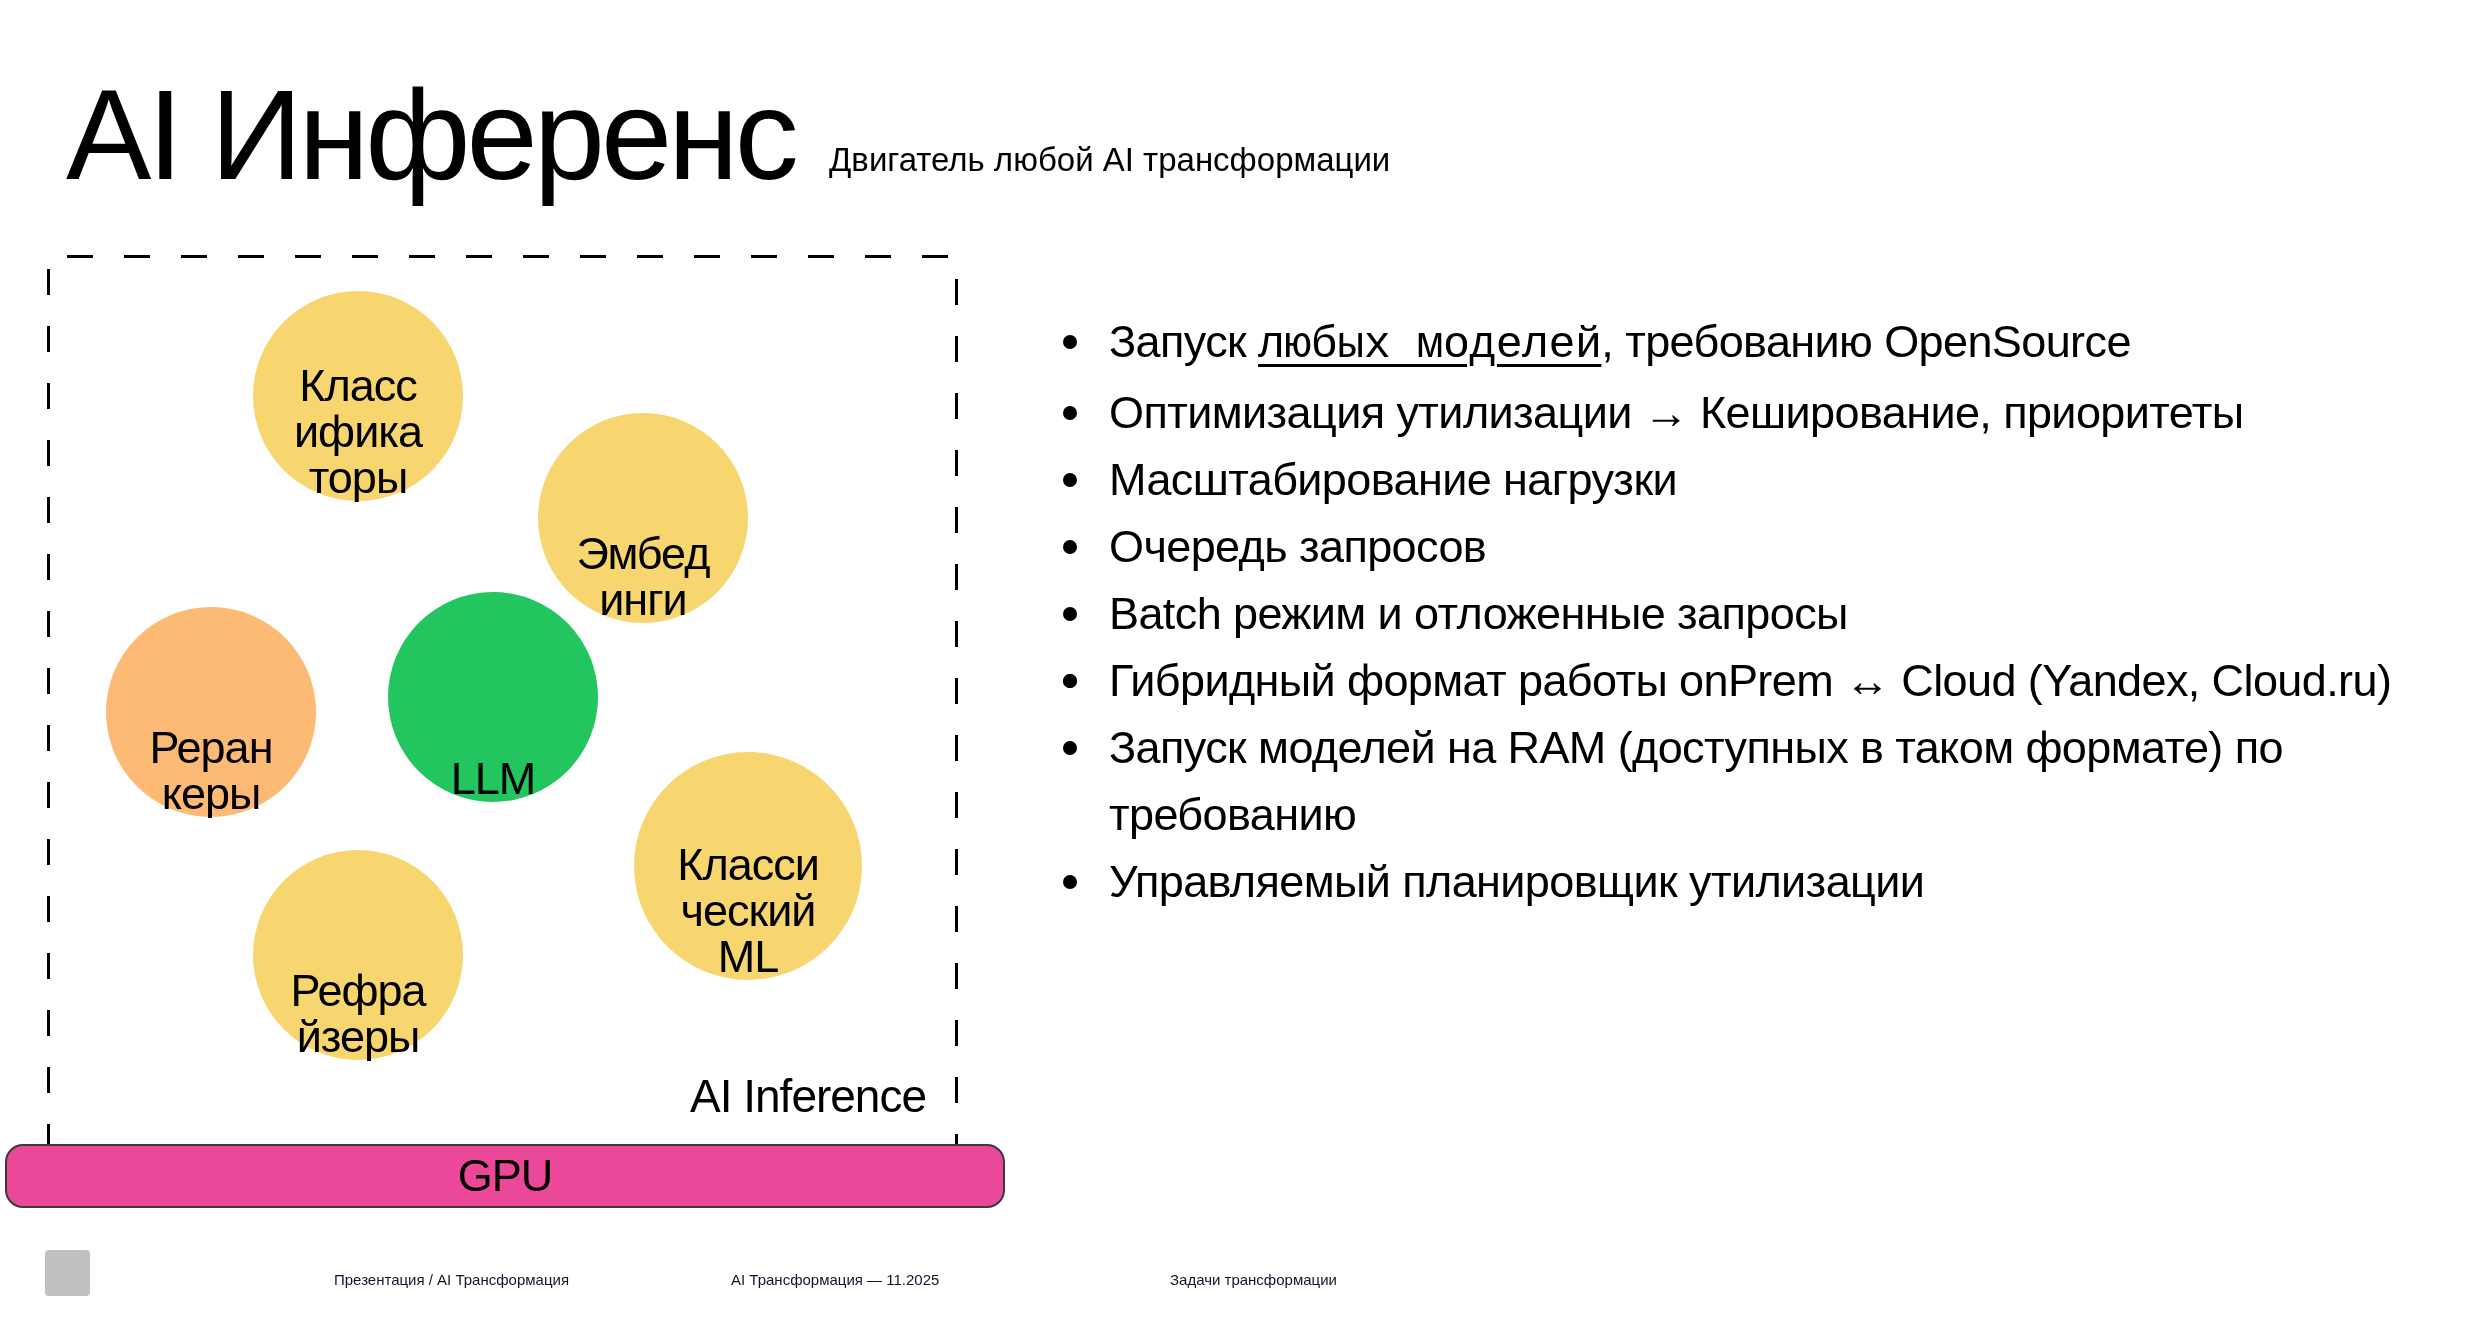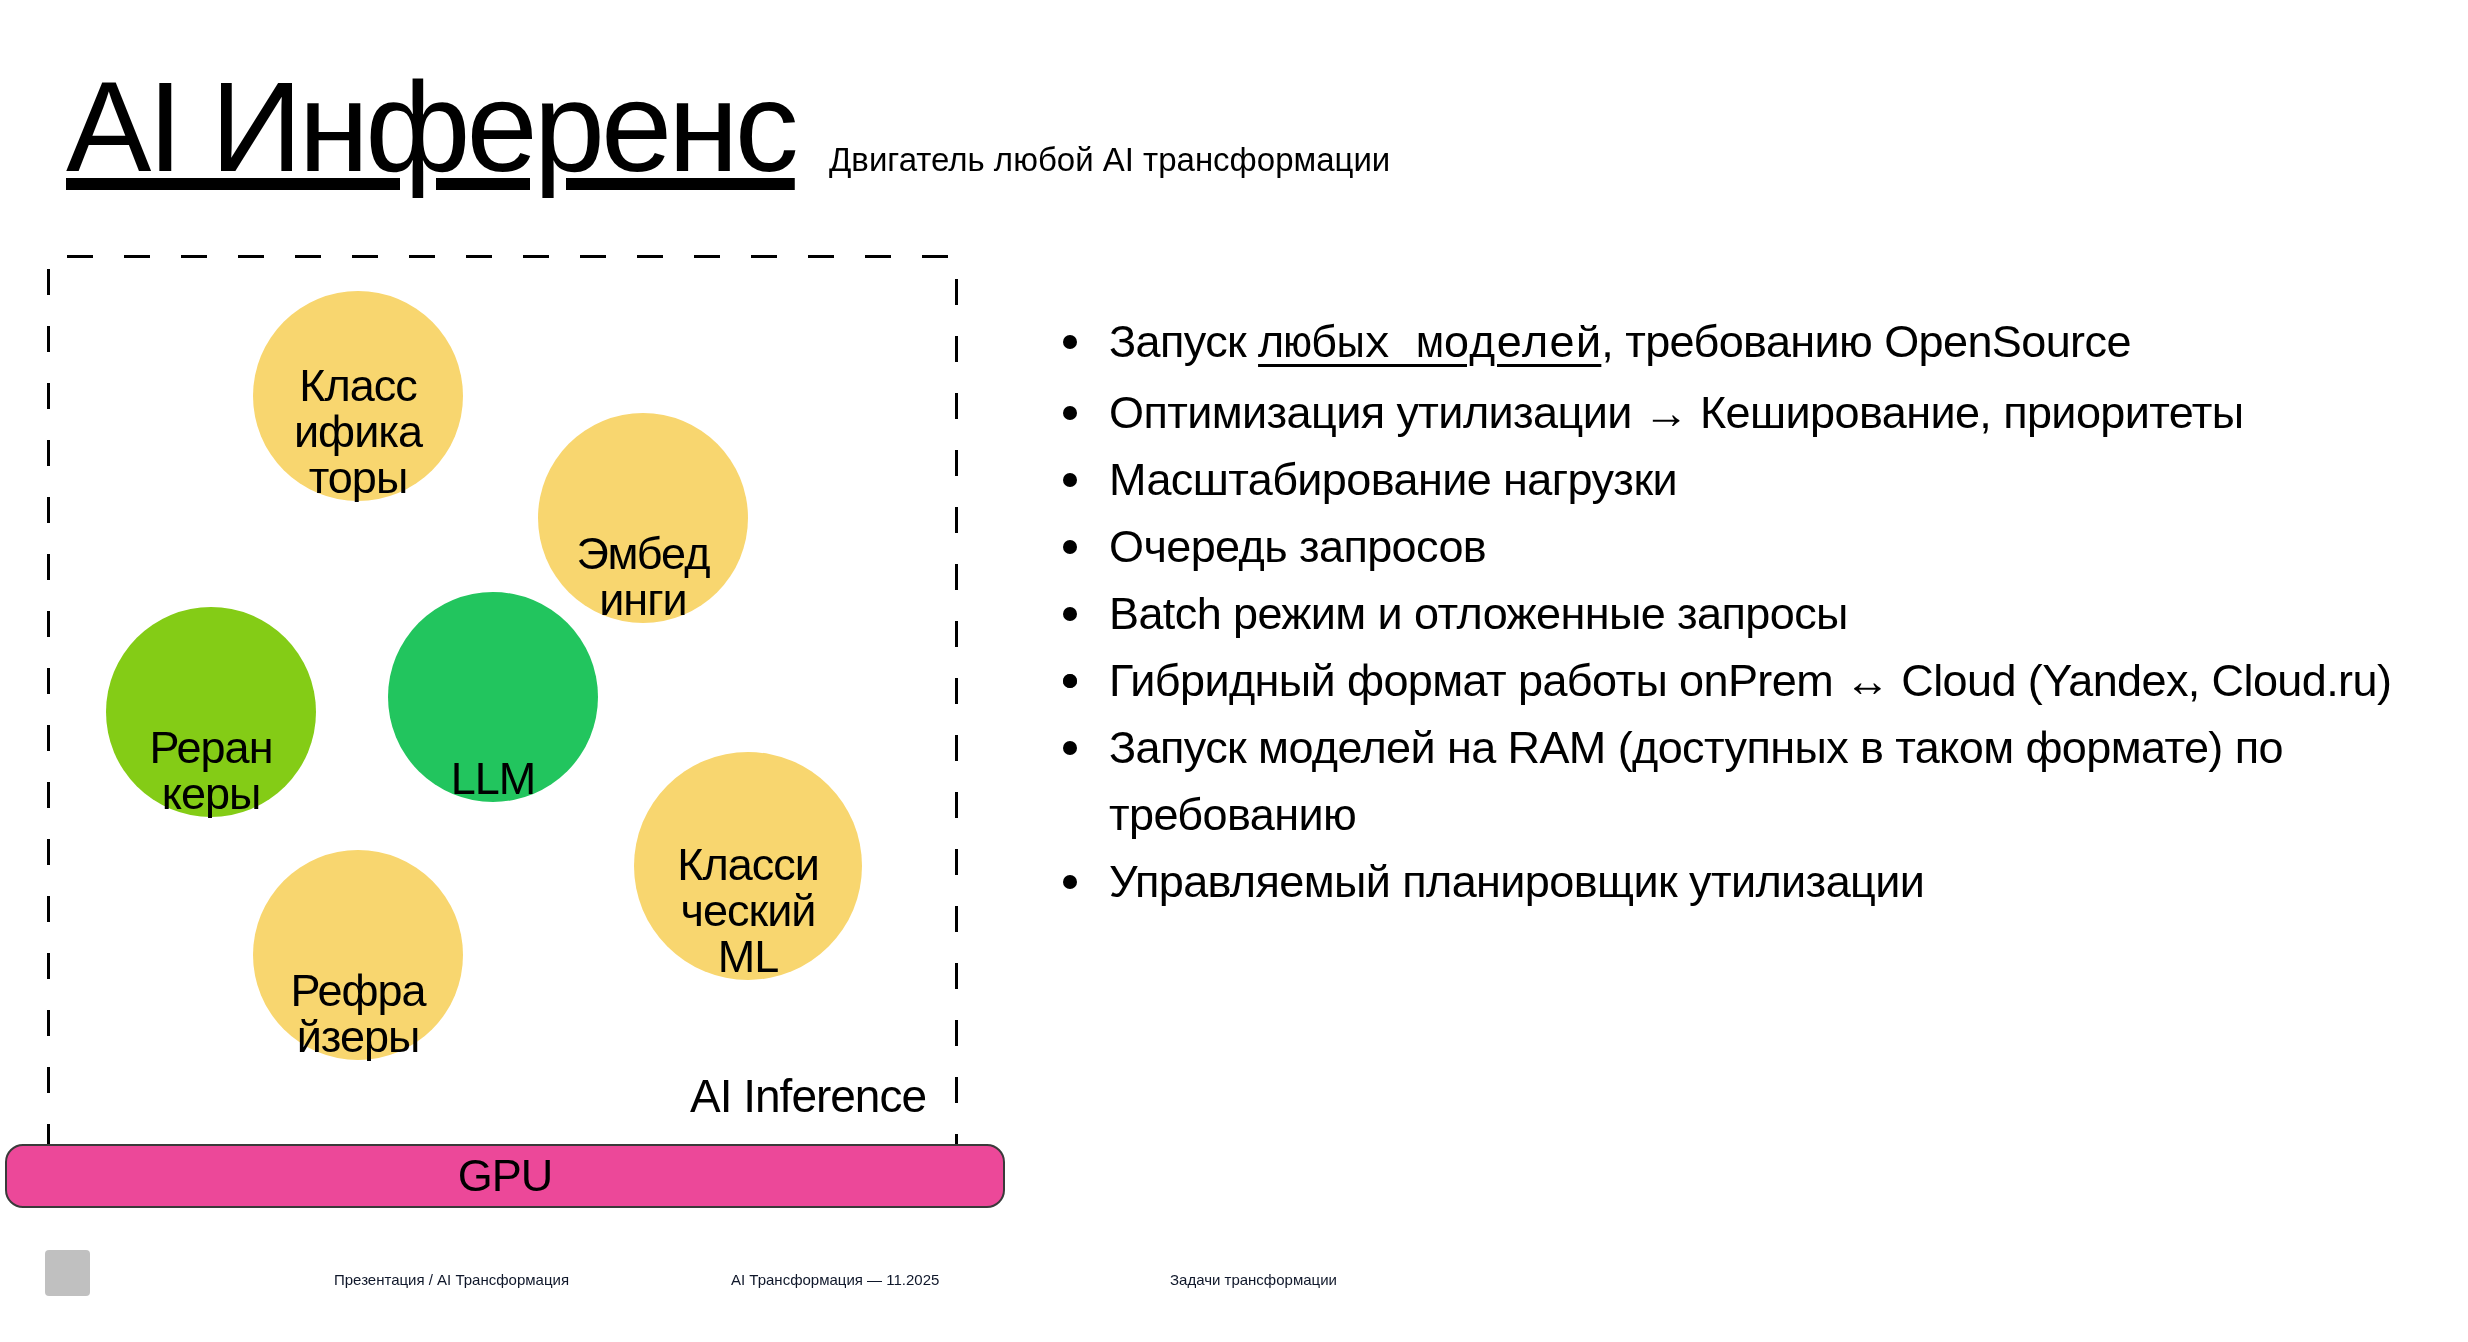--- a/index.html
+++ b/index.html
@@ -20,12 +20,11 @@
     
     .title {
       left: 66px;
-      top: 52px;
+      top: 60px;
       font-size: 128px;
       line-height: 150px;
       letter-spacing: -4px;
       white-space: nowrap;
-      text-decoration: underline;
     }
     .subtitle {
       left: 829px;

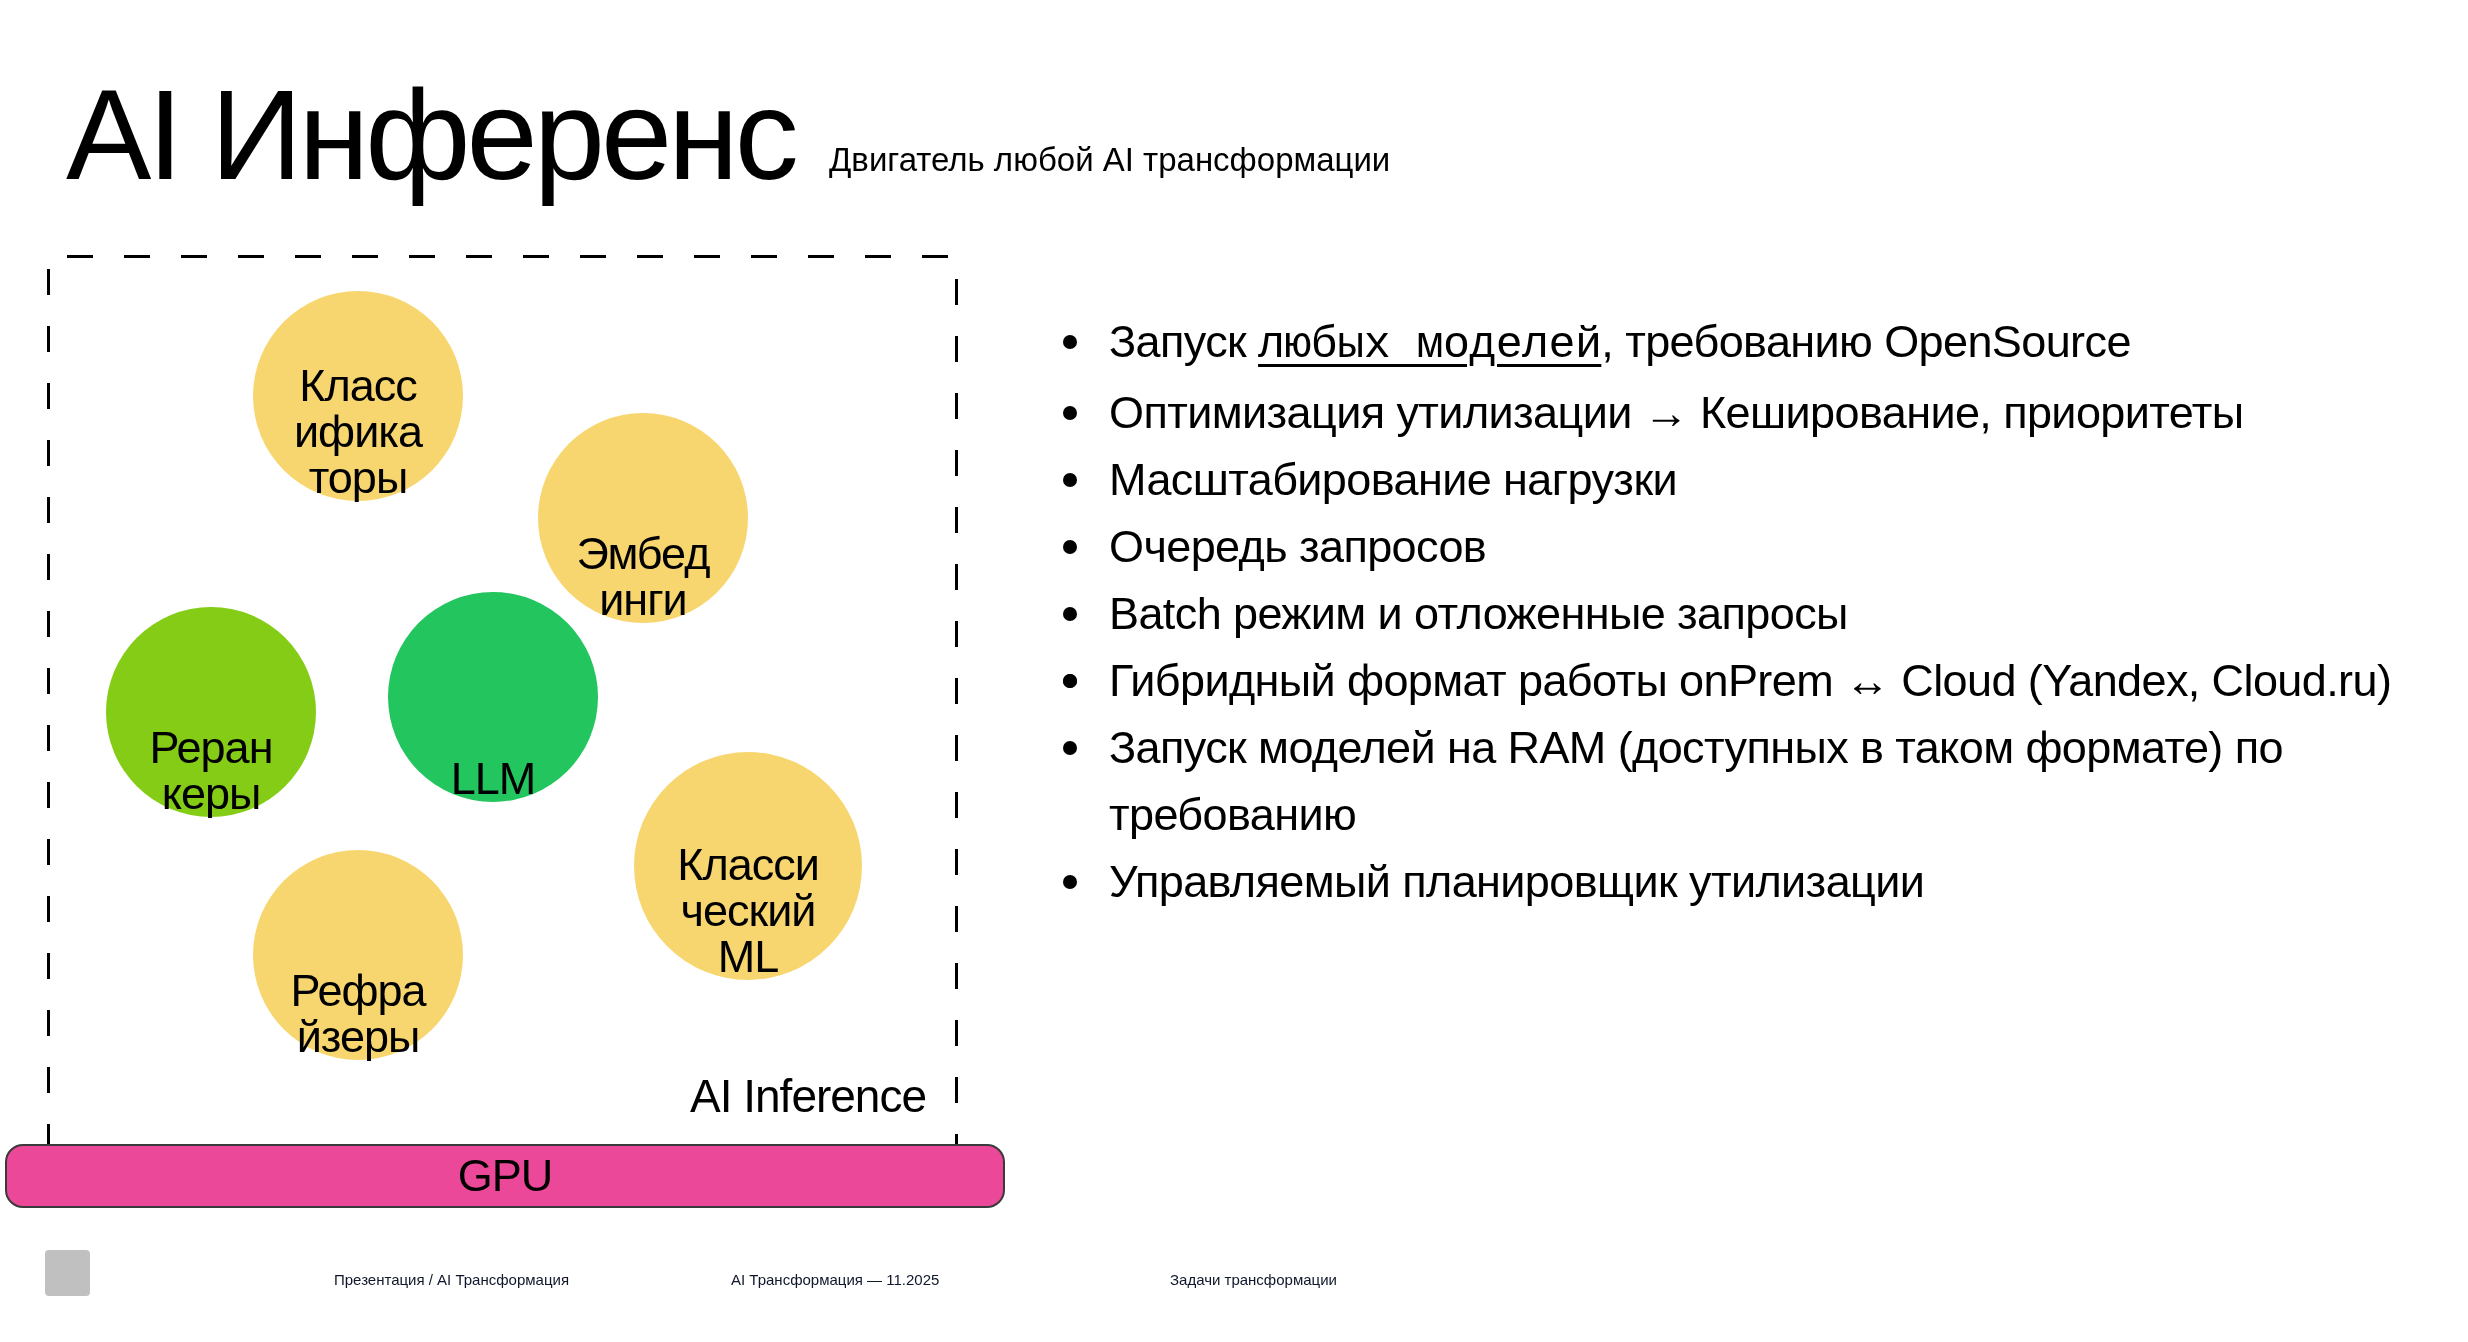--- a/index.html
+++ b/index.html
@@ -158,7 +158,7 @@
       <span>инги</span>
     </div>
   </div>
-  <div class="bubble" style="width: 210px; height: 210px; left: 106px; top: 607px; background: #84cc16;">
+  <div class="bubble" style="width: 210px; height: 210px; left: 106px; top: 607px; background: #fdba74;">
     <div>
       <span>Реран</span>
       <span>керы</span>

